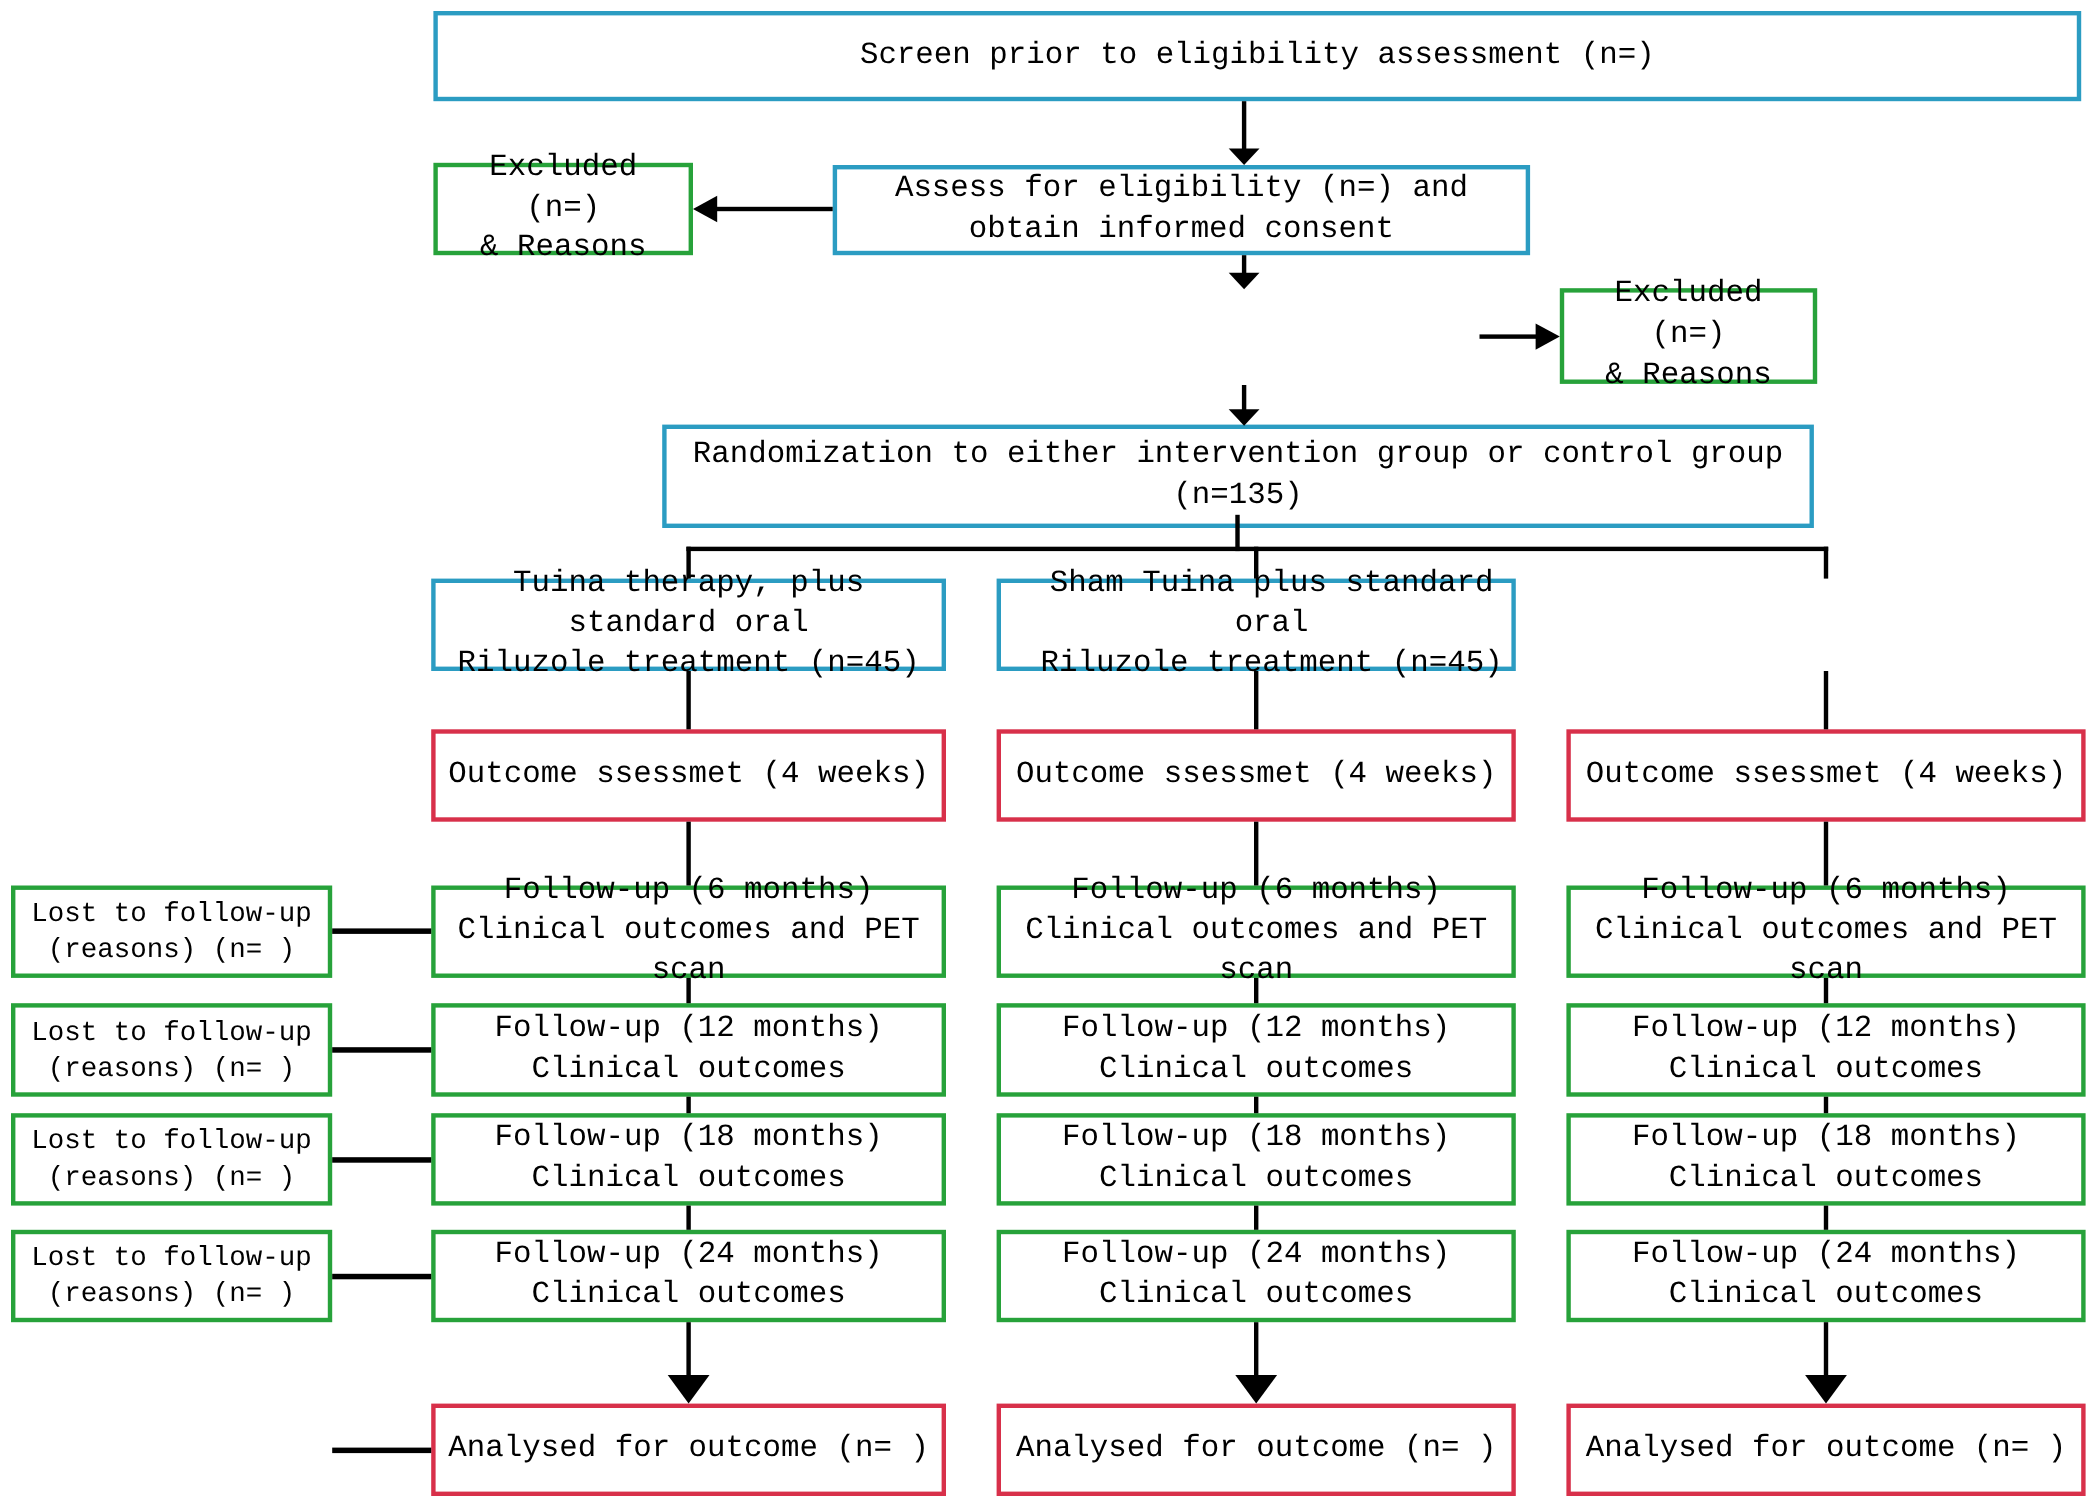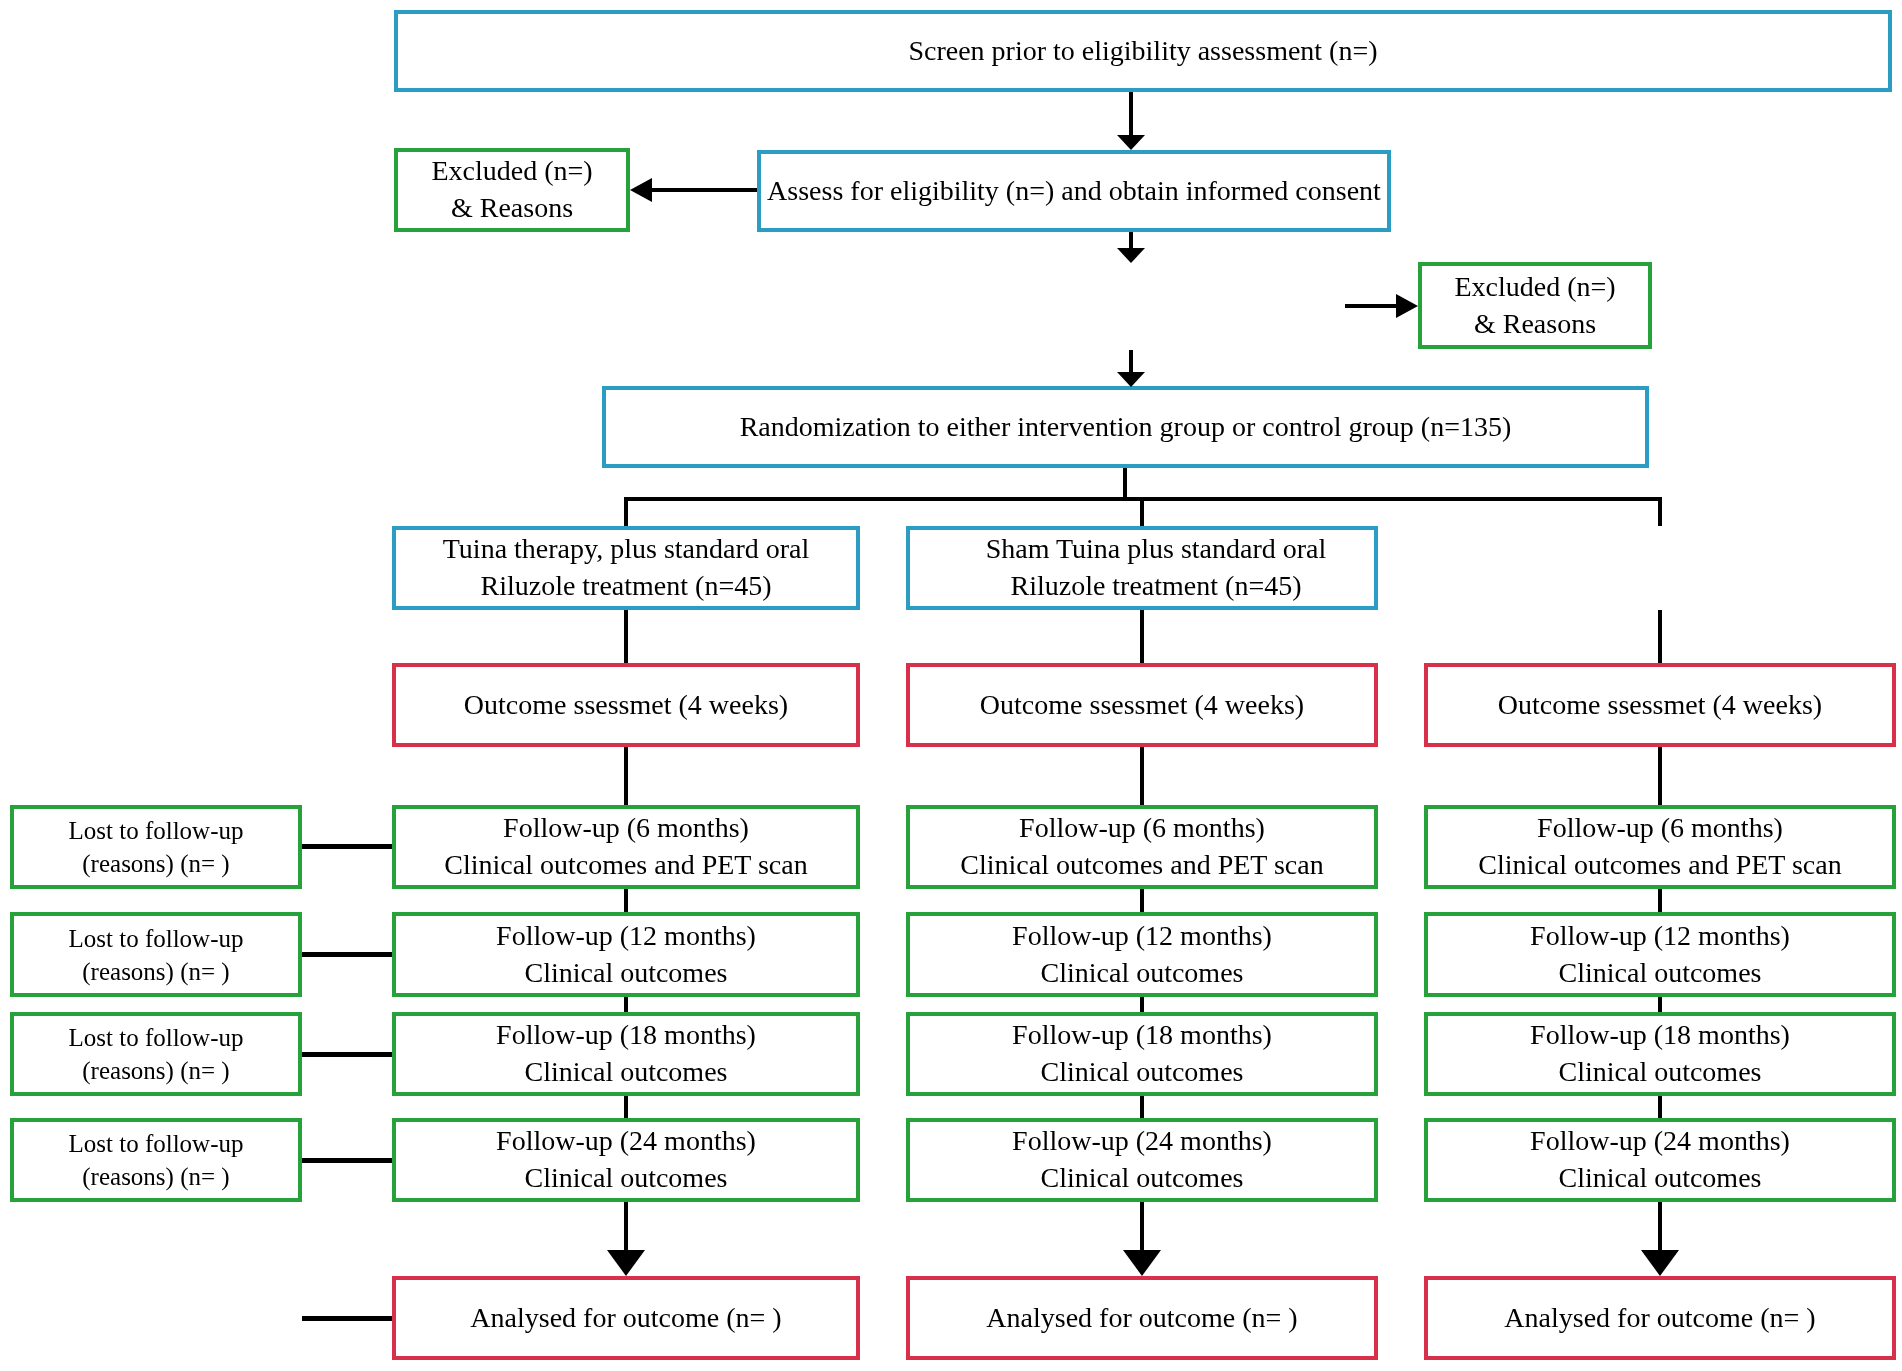--- a/index.html
+++ b/index.html
@@ -8,7 +8,7 @@
     width: 1902px;
     height: 1371px;
     background: var(--background, #fff);
-    font-family: Liberation Serif, serif;
+    font-family: Liberation Mono, monospace;
     color: var(--text, #000);
     overflow: hidden;
   }

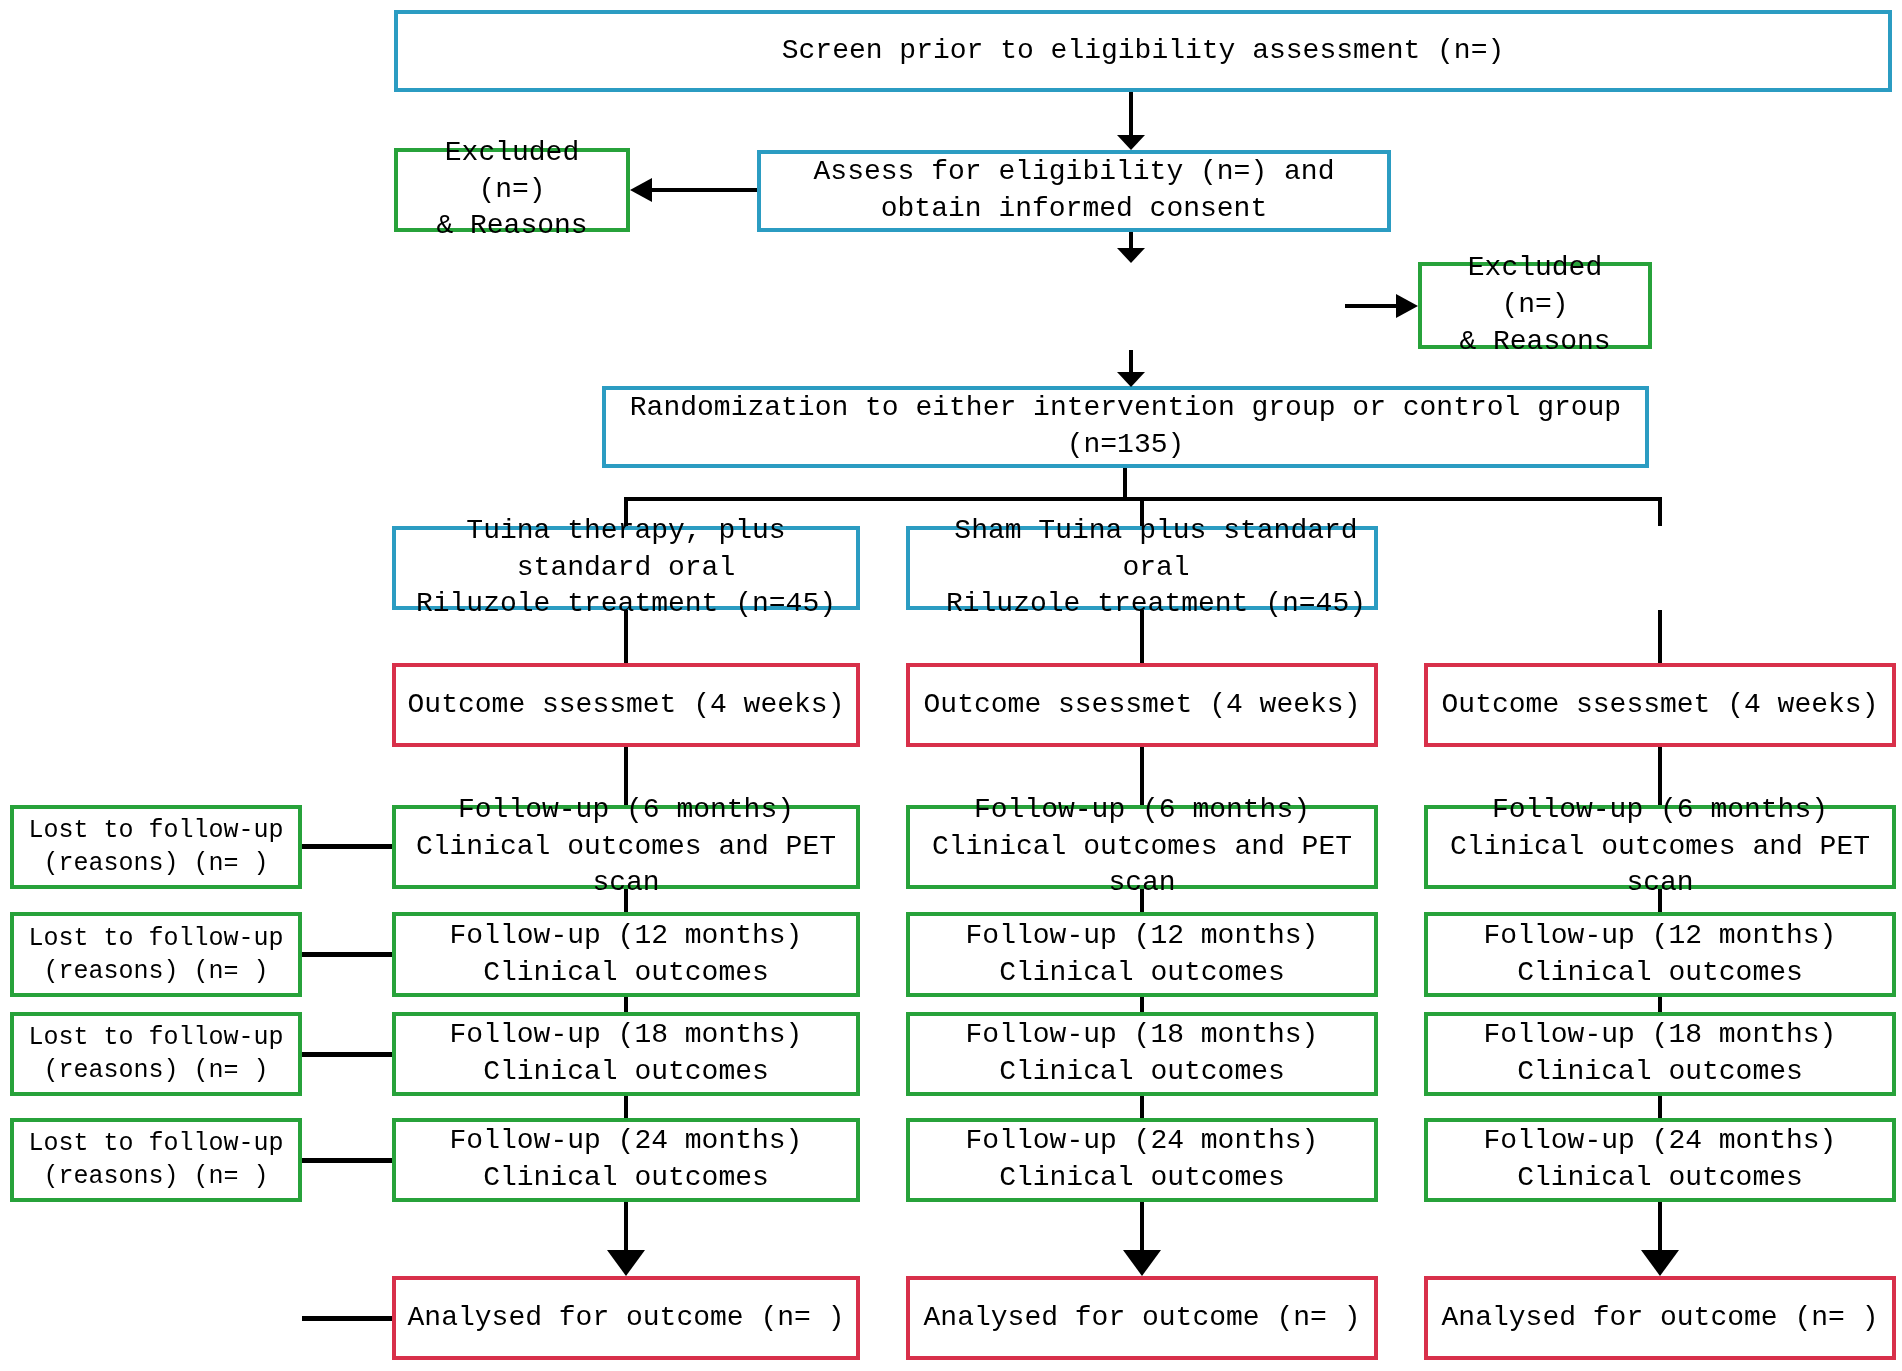--- a/index.html
+++ b/index.html
@@ -52,7 +52,7 @@
   <div class="box b-green" style="left:1418px; top:262px; width:234px; height:87px;">Excluded (n=)
 &amp; Reasons</div>
 
-  <div class="box b-blue" style="left:602px; top:386px; width:1047px; height:82px;">Randomization to either intervention group or control group (n=135)</div>
+  <div class="box b-blue" style="left:602px; top:386px; width:1047px; height:94px;">Randomization to either intervention group or control group (n=135)</div>
 
   <div class="box b-blue" style="left:392px;  top:526px; width:468px; height:84px;">Tuina therapy, plus standard oral
 Riluzole treatment (n=45)</div>

